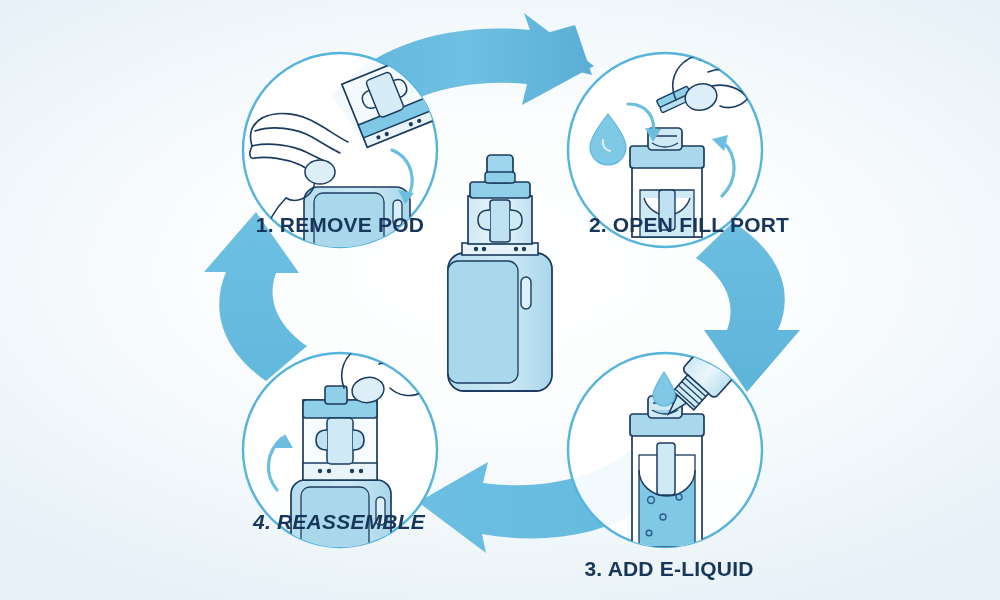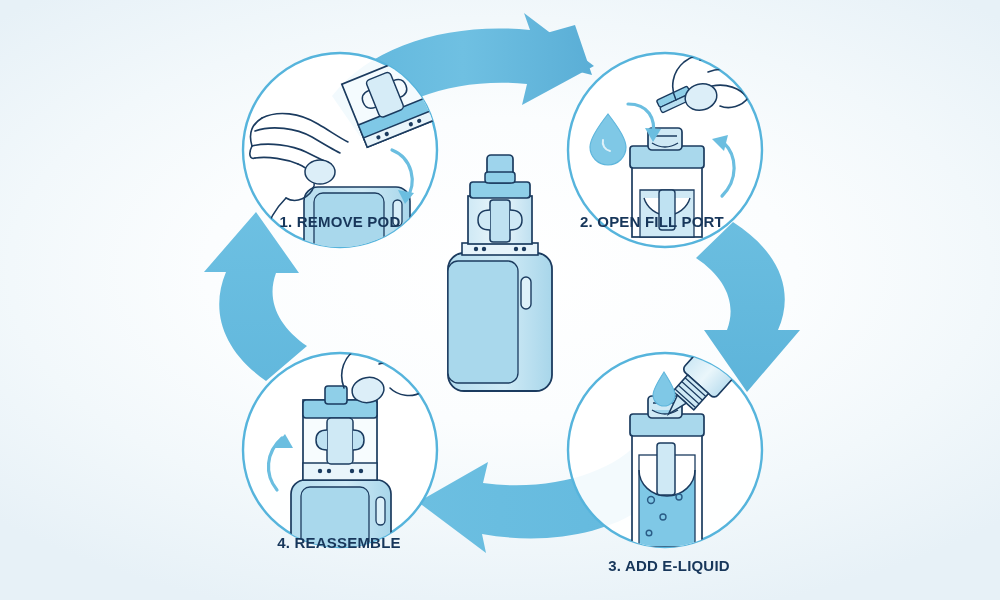--- a/index.html
+++ b/index.html
@@ -31,7 +31,7 @@
     position: absolute;
     font-family: "Liberation Sans", sans-serif;
     font-weight: bold;
-    font-size: 15px;
+    font-size: 21px;
     letter-spacing: 0.2px;
     color: #17365a;
     white-space: nowrap;

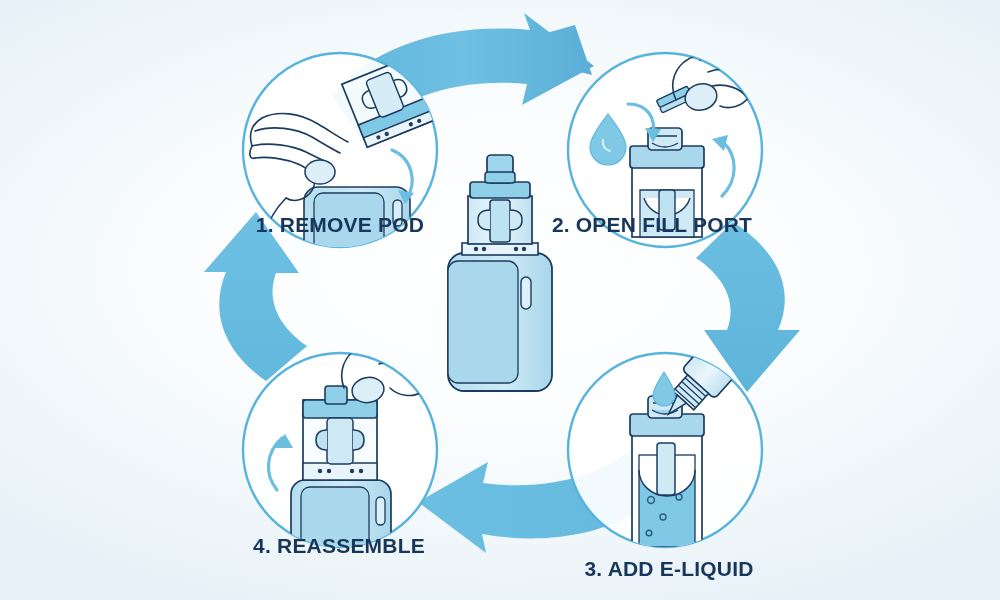--- a/index.html
+++ b/index.html
@@ -339,7 +339,7 @@
   </svg>
 
   <div class="step-label" style="left:340px; top:213px;">1. REMOVE POD</div>
-  <div class="step-label" style="left:652px; top:213px;">2. OPEN FILL PORT</div>
+  <div class="step-label" style="left:689px; top:213px;">2. OPEN FILL PORT</div>
   <div class="step-label" style="left:669px; top:534px;margin-top:23px;">3. ADD E-LIQUID</div>
   <div class="step-label" style="left:339px; top:534px;">4. REASSEMBLE</div>
 

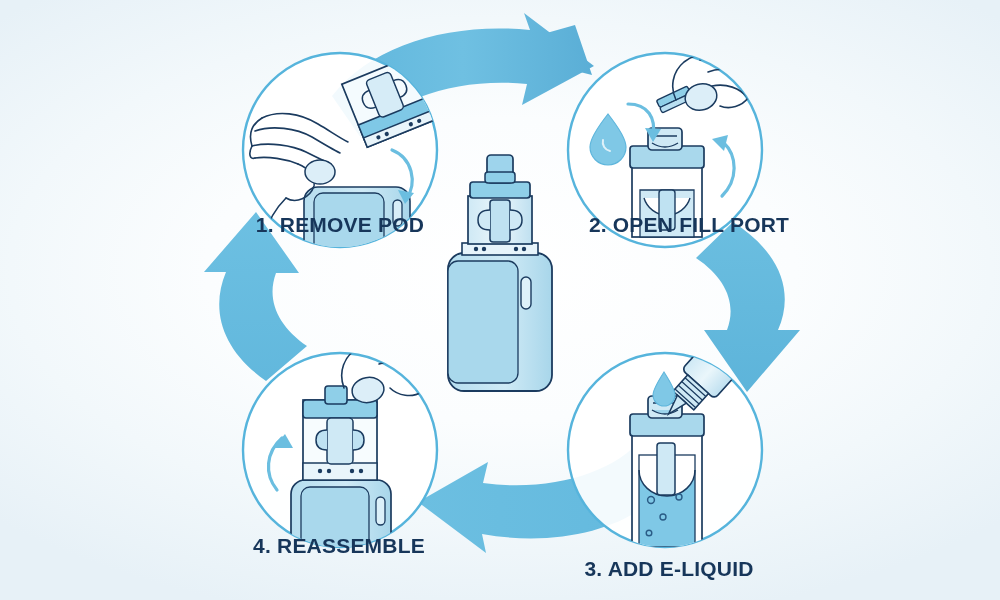--- a/index.html
+++ b/index.html
@@ -341,7 +341,7 @@
   <div class="step-label" style="left:340px; top:213px;">1. REMOVE POD</div>
   <div class="step-label" style="left:689px; top:213px;">2. OPEN FILL PORT</div>
   <div class="step-label" style="left:669px; top:534px;margin-top:23px;">3. ADD E-LIQUID</div>
-  <div class="step-label" style="left:339px; top:534px;">4. REASSEMBLE</div>
+  <div class="step-label" style="left:339px; top:510px;font-style:italic;">4. REASSEMBLE</div>
 
 </div>
 

